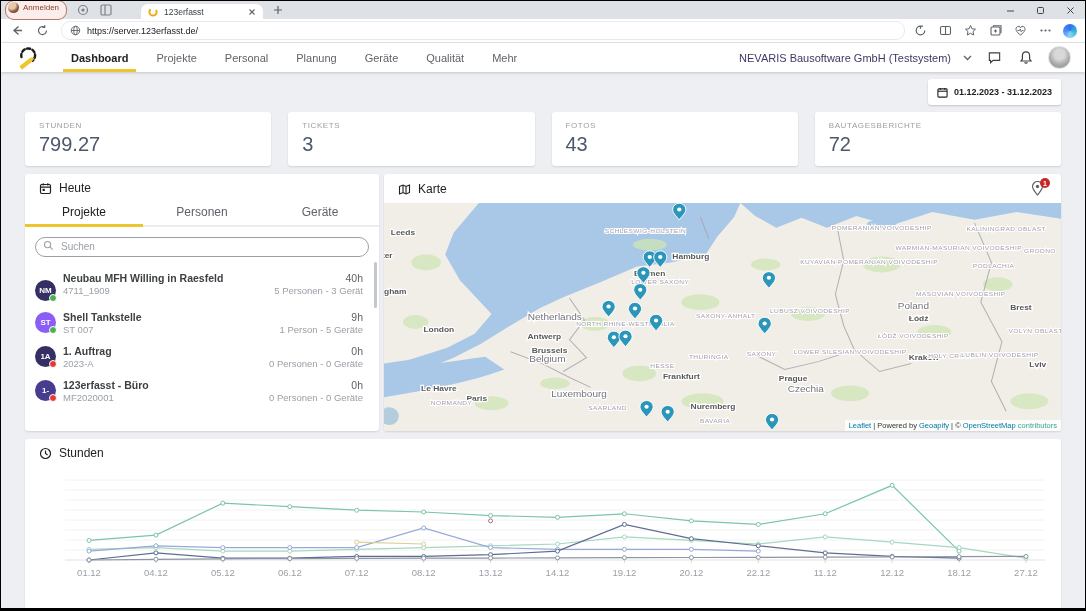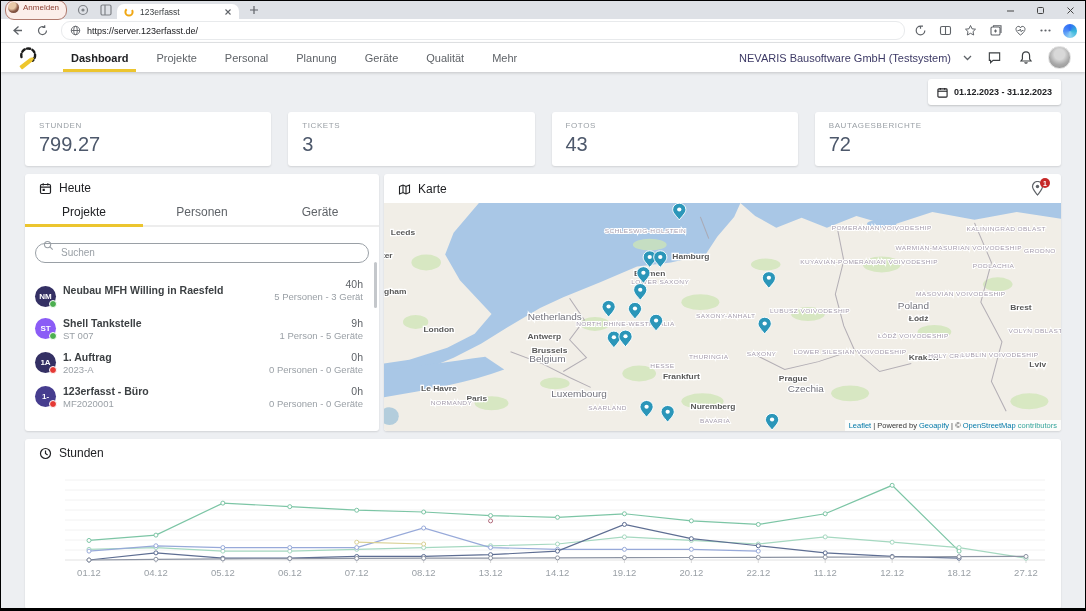--- a/index.html
+++ b/index.html
@@ -16,7 +16,7 @@
   .profile-chip span{font-size:8px;color:#8c3d2f;}
   .strip-ico{width:14px;height:14px;margin-left:9px;opacity:.75;}
   .tab{display:flex;align-items:center;gap:6px;background:#fff;height:15px;align-self:flex-end;
-    border-radius:7px 7px 0 0;padding:0 7px;margin-left:4px;width:108px;cursor:pointer;}
+    border-radius:7px 7px 0 0;padding:0 7px;margin-left:28px;width:108px;cursor:pointer;}
   .tab .title{font-size:8.5px;color:#3c4043;flex:1;}
   .newtab{margin-left:10px;cursor:pointer;display:flex;}
   .win-controls{position:absolute;right:0;top:0;height:18px;display:flex;}

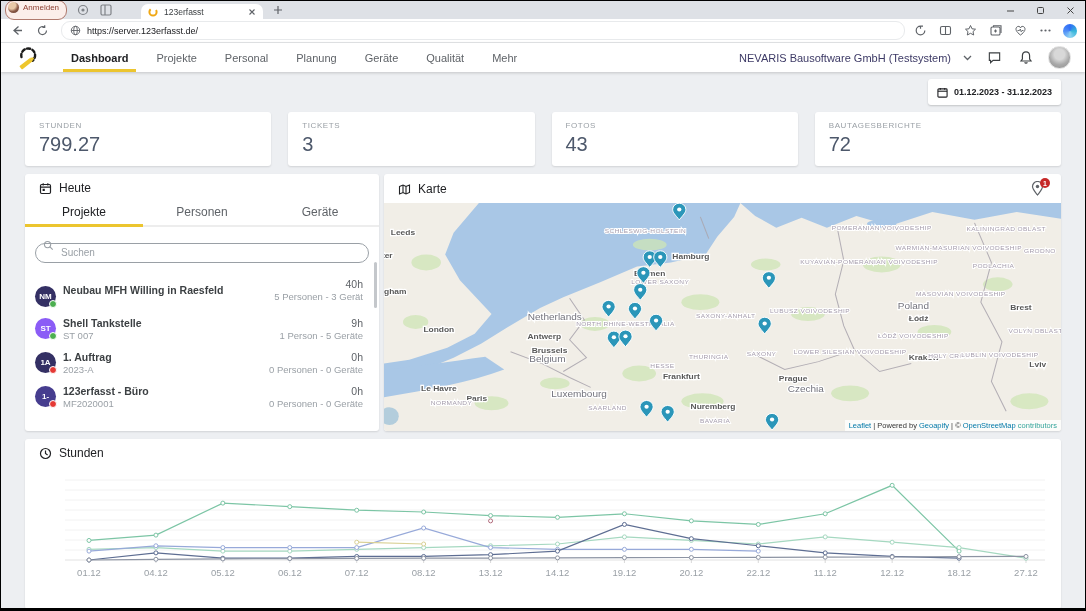--- a/index.html
+++ b/index.html
@@ -67,7 +67,7 @@
   .htabs{display:flex;}
   .htab{flex:1;text-align:center;font-size:12px;color:#5f6368;padding:4px 0 6px;cursor:pointer;border-bottom:2px solid #ededed;}
   .htab.active{color:#202124;border-bottom:3px solid #ecc52f;padding-bottom:5px;}
-  .searchwrap{padding:15px 10px 6px;position:relative;}
+  .searchwrap{padding:9px 10px 6px;position:relative;}
   .searchwrap svg{position:absolute;left:18px;top:13px;}
   .search{width:100%;box-sizing:border-box;height:20px;border:1px solid #9aa0a6;border-radius:10px;
     padding:0 8px 0 25px;font-size:10px;color:#333;font-family:inherit;outline:none;background:#fff;}

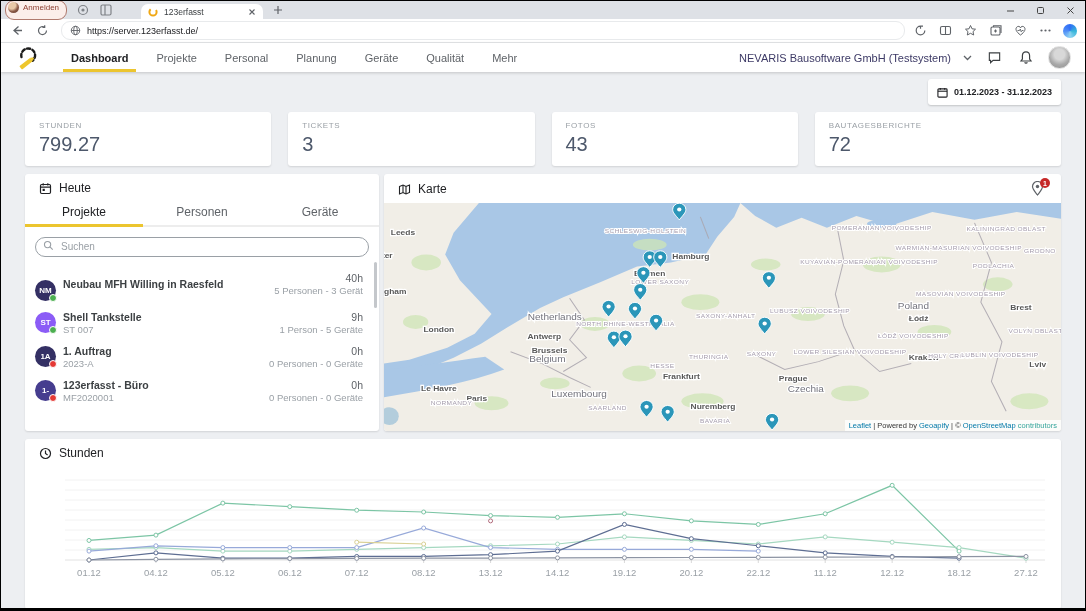--- a/index.html
+++ b/index.html
@@ -327,6 +327,7 @@
               </span>
               <span class="ptxt">
                 <div class="pname">Neubau MFH Willing in Raesfeld</div>
+                <div class="pcode">4711_1909</div>
               </span>
               <span class="pright">
                 <div class="phours">40h</div>

